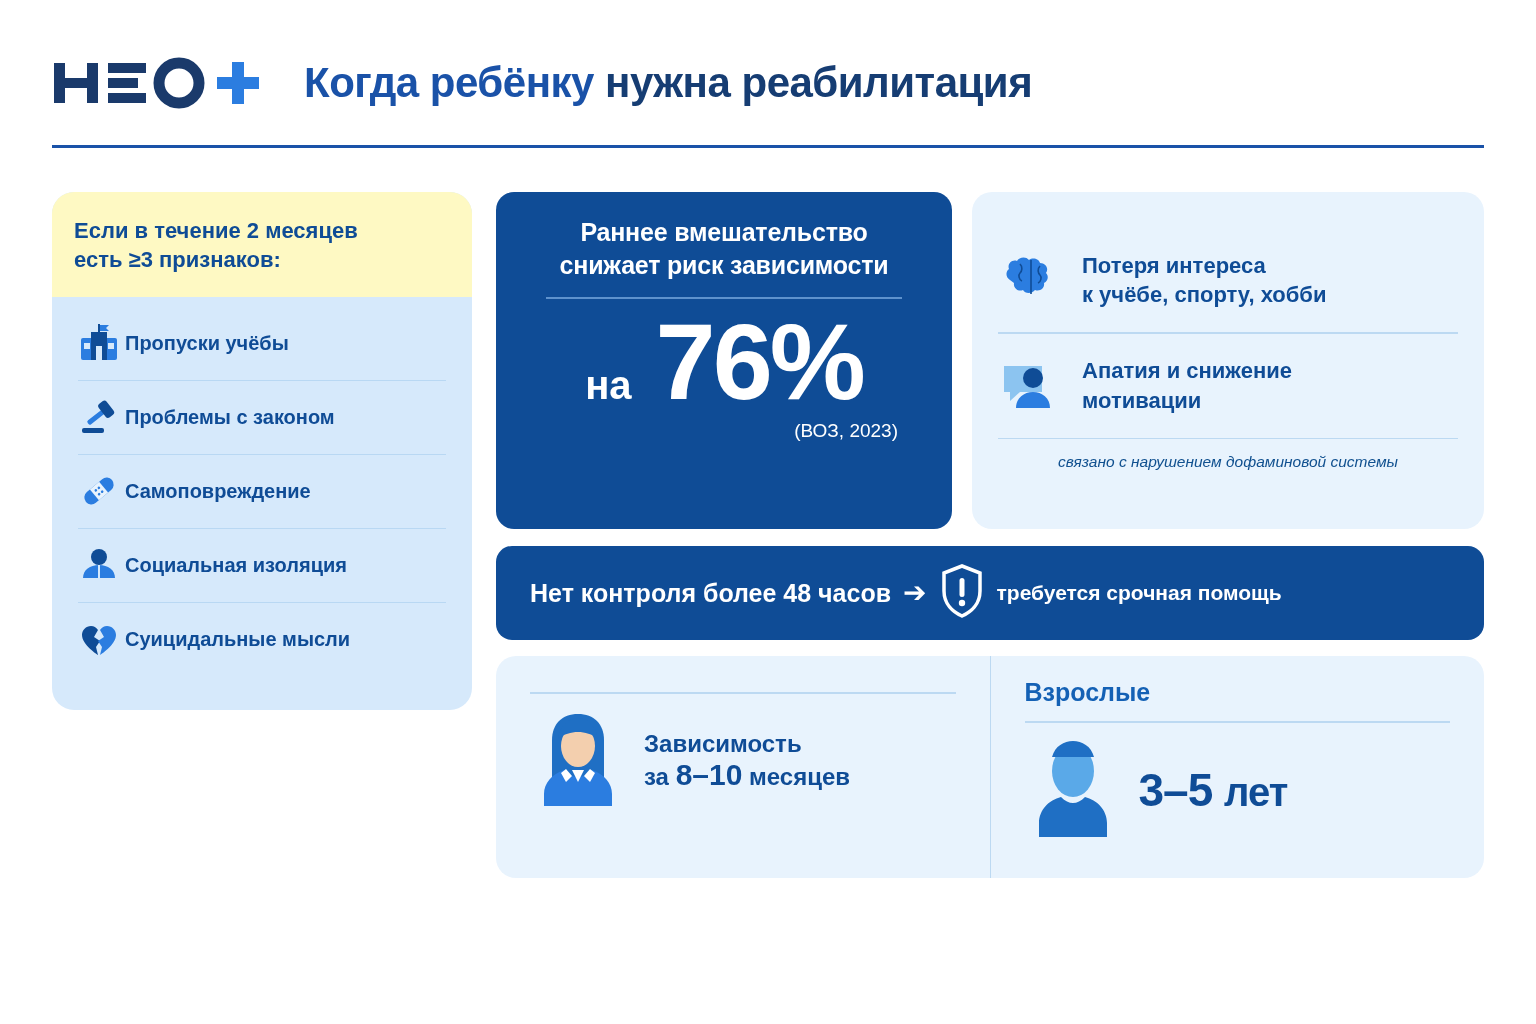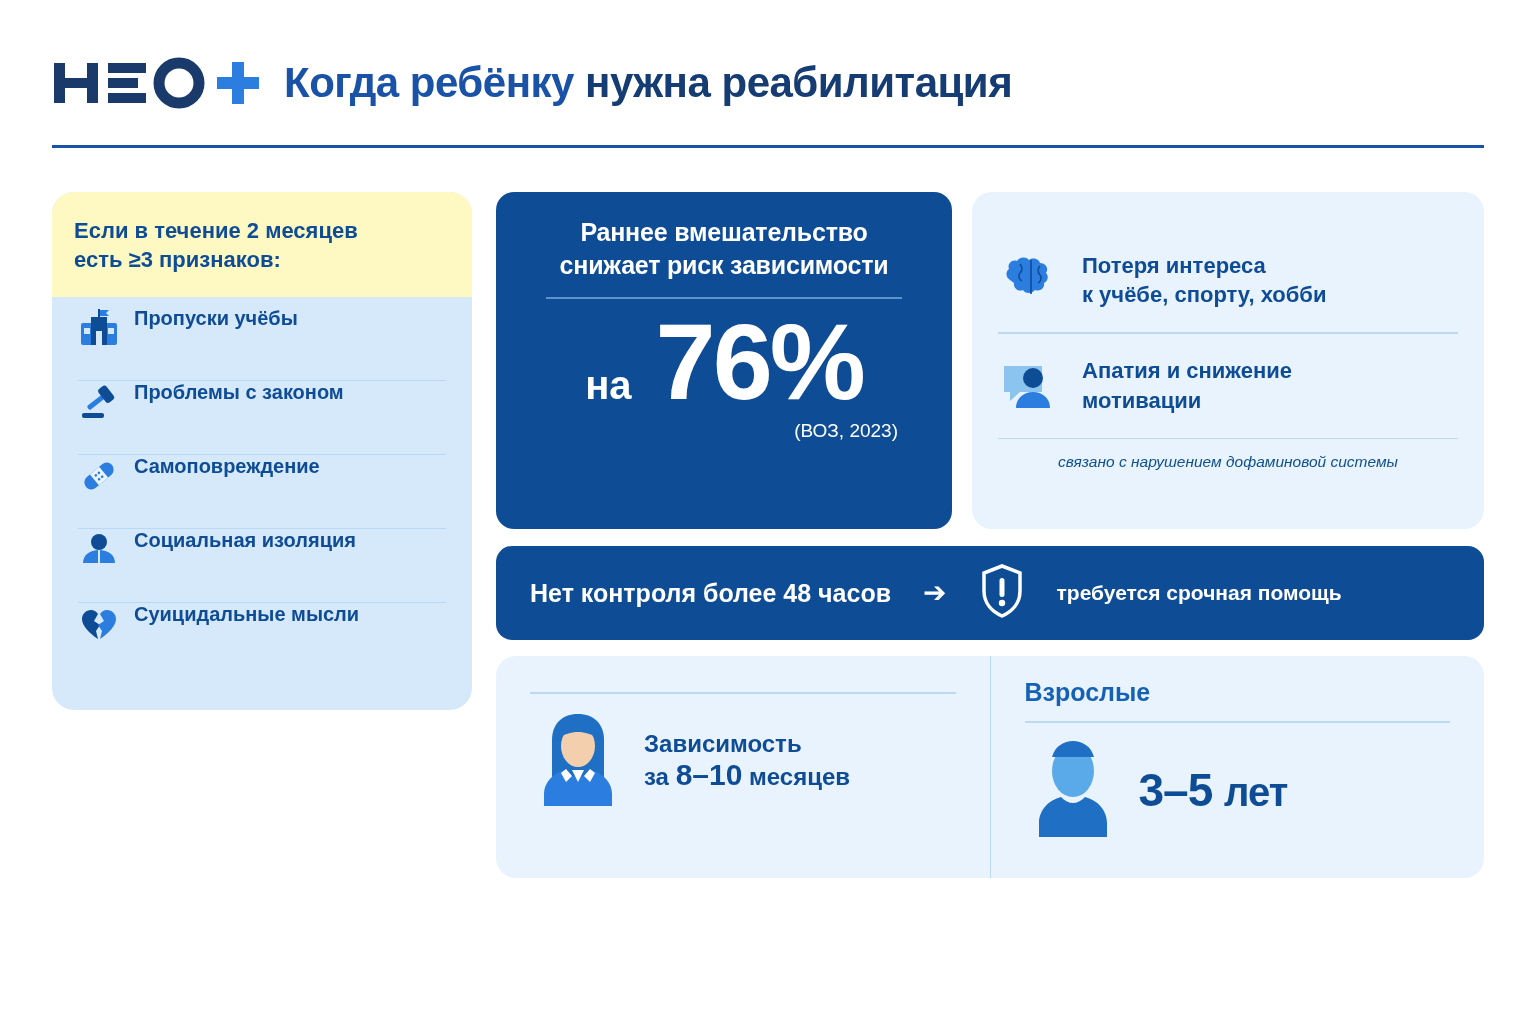--- a/index.html
+++ b/index.html
@@ -21,6 +21,7 @@
   .header-title {
     font-size: 42px; font-weight: bold; letter-spacing: -0.5px;
     white-space: nowrap;
+    margin-left: 20px;
   }
   .header-title .accent { color: #1a52a8; }
   .header-title .dark { color: #163d73; }

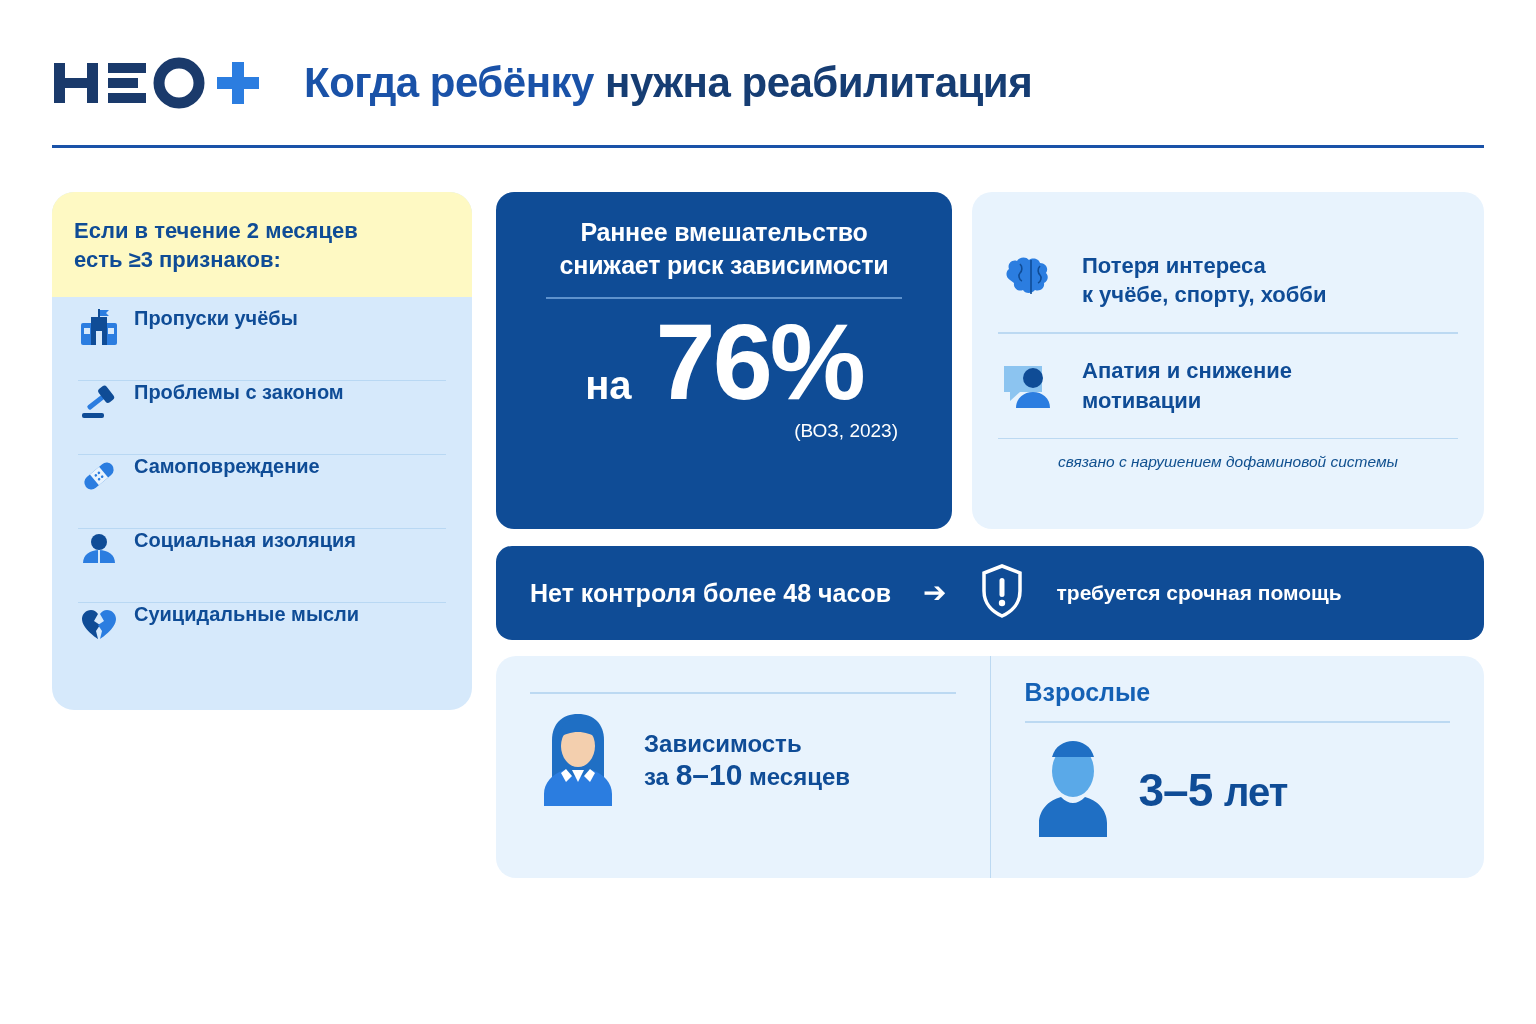--- a/index.html
+++ b/index.html
@@ -44,7 +44,7 @@
   }
   .left-list { padding: 10px 26px 0 26px; }
   .left-item {
-    display: flex; align-items: flex-start; gap: 14px;
+    display: flex; align-items: center; gap: 5px;
     height: 74px; border-bottom: 1.5px solid #b9d8f3;
   }
   .left-item:last-child { border-bottom: none; }

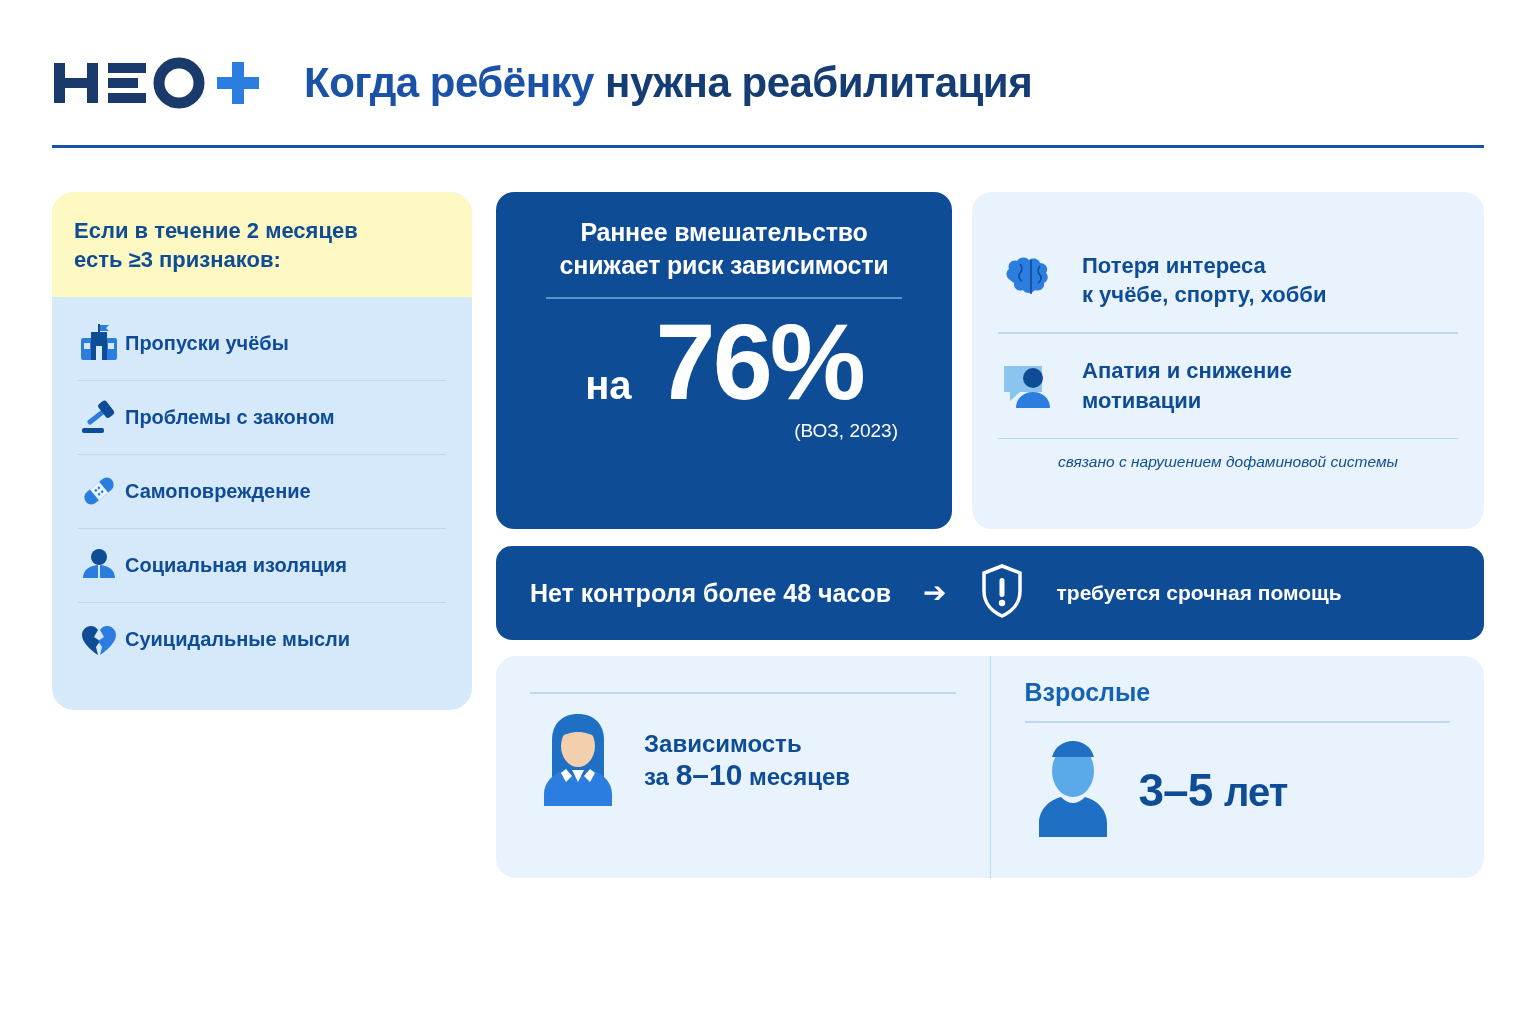--- a/index.html
+++ b/index.html
@@ -93,7 +93,7 @@
   .urgent {
     position: absolute; left: 496px; top: 546px; width: 988px; height: 94px;
     background: #0f4c96; border-radius: 16px; color: #fff;
-    display: flex; align-items: center; padding: 0 34px; gap: 32px;
+    display: flex; align-items: center; padding: 0 34px; gap: 12px;
   }
   .urgent-main { font-size: 25px; font-weight: bold; }
   .urgent-arrow { font-size: 28px; line-height: 1; }

